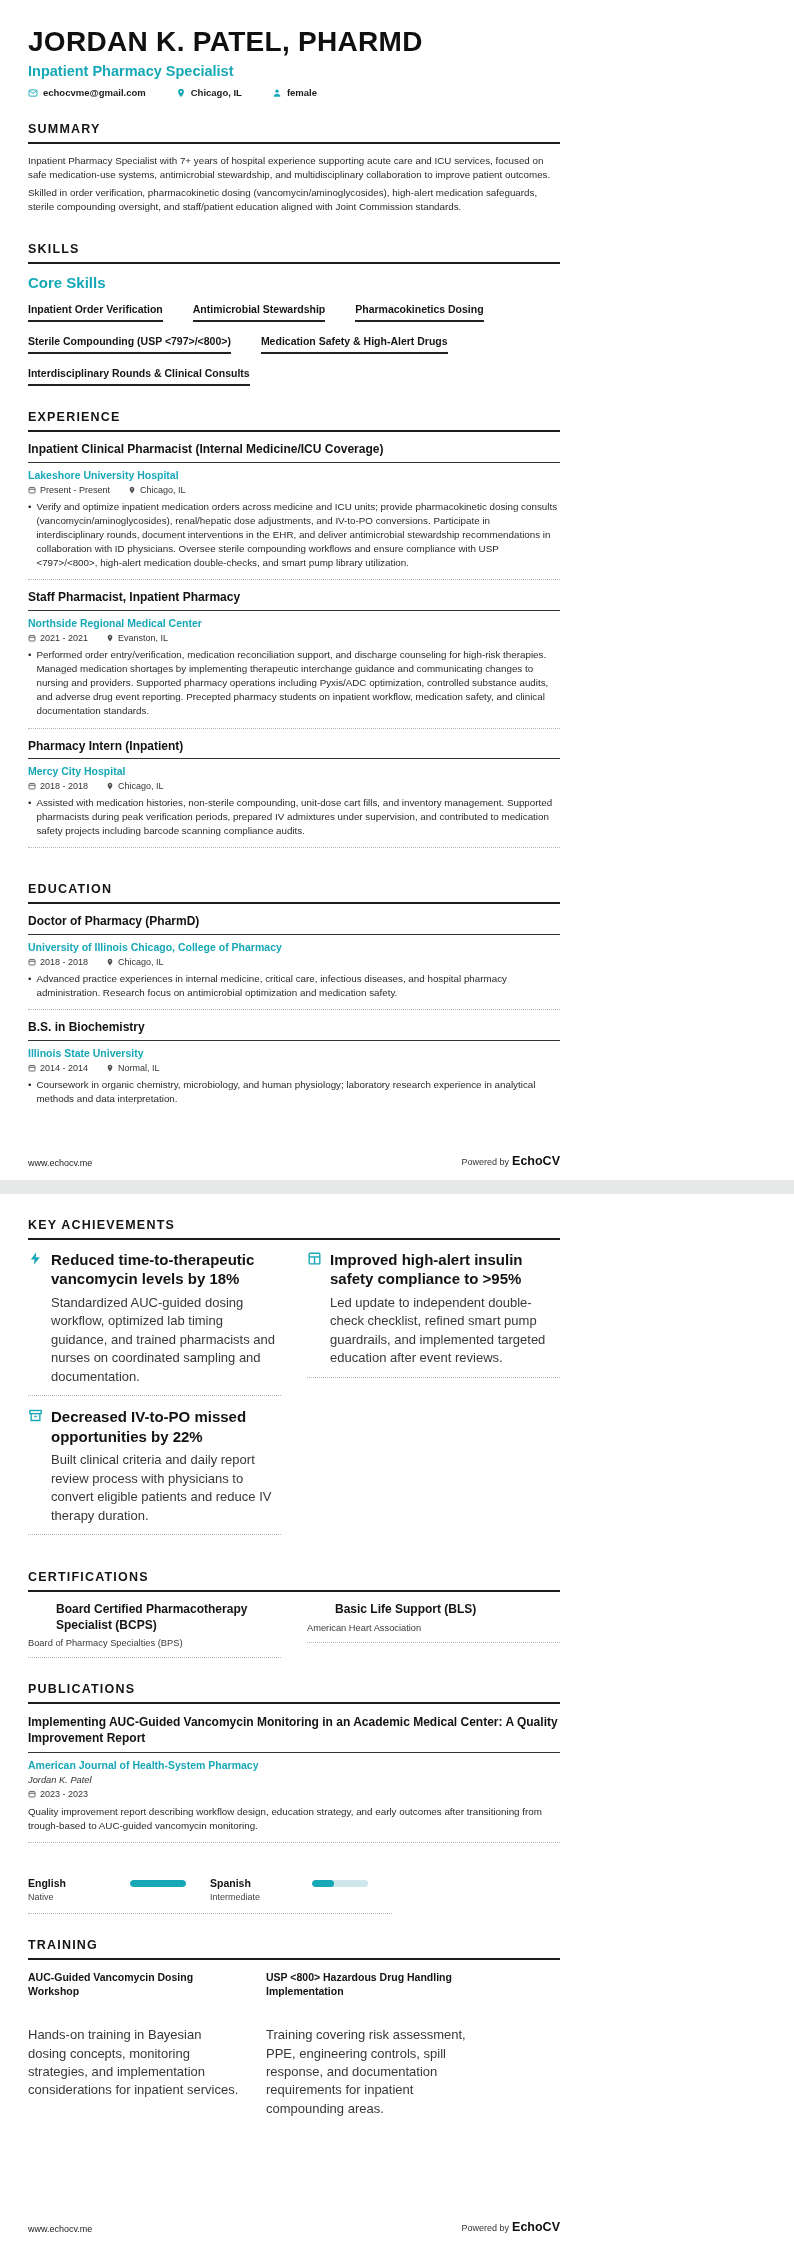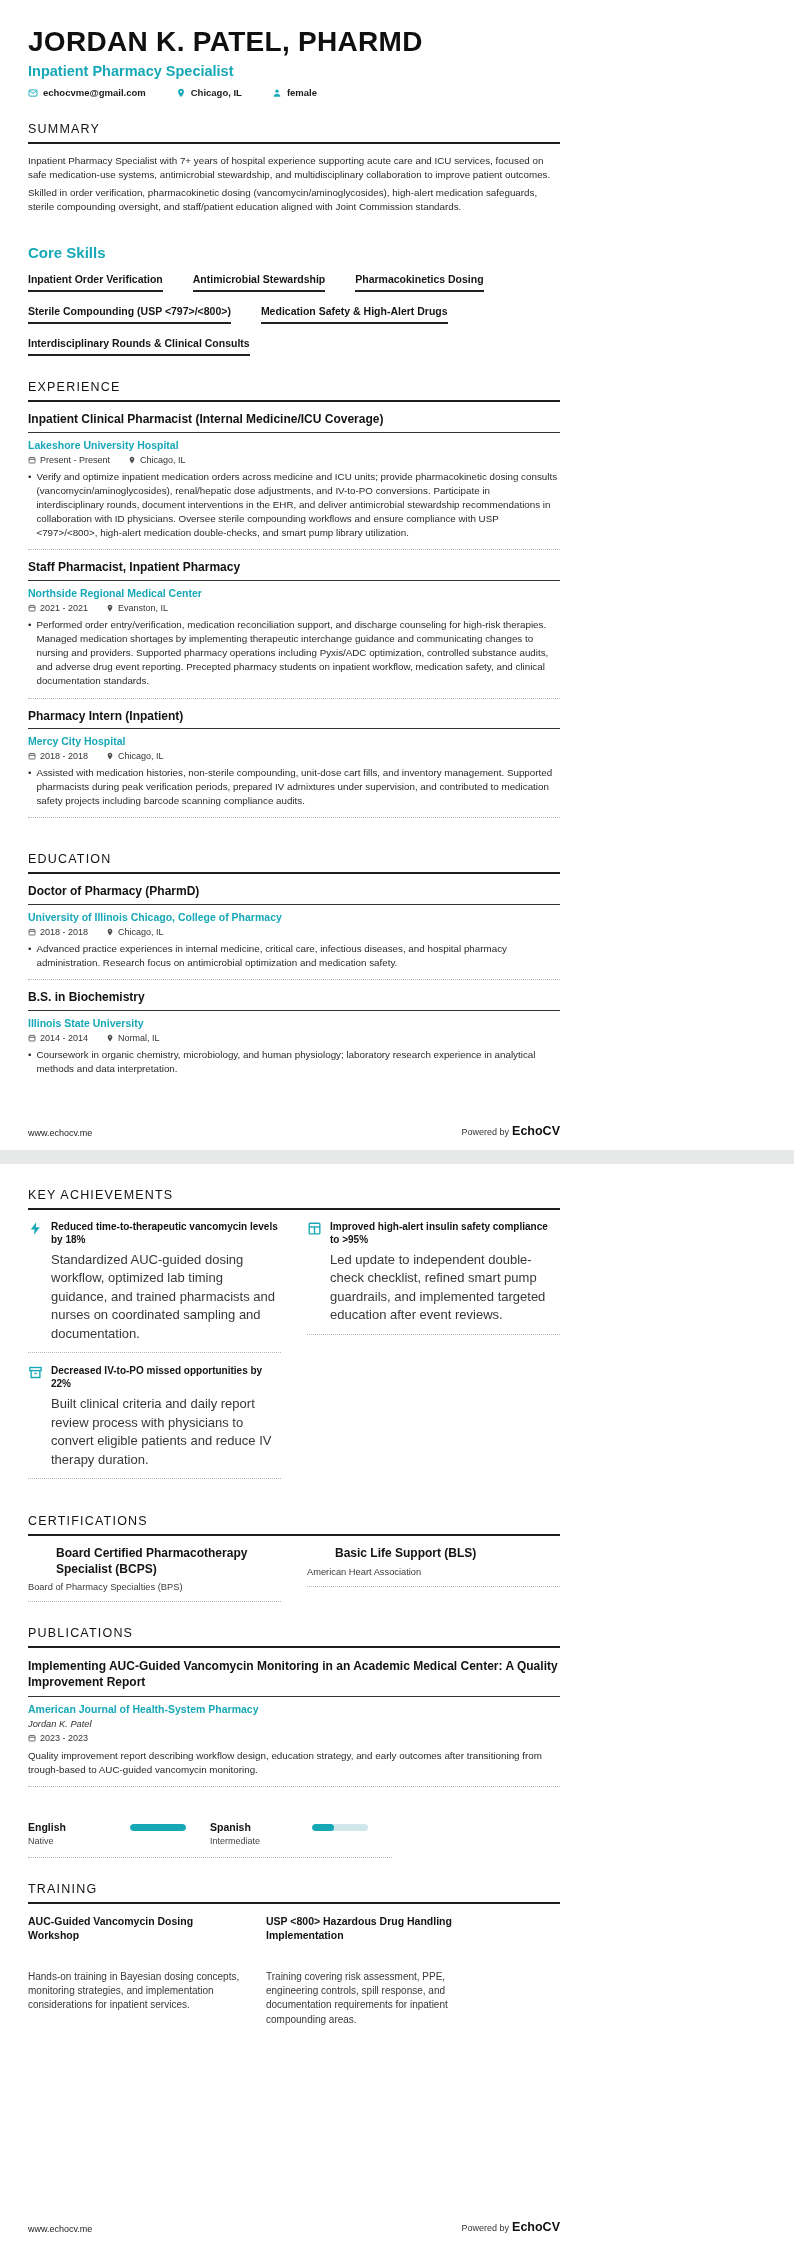--- a/index.html
+++ b/index.html
@@ -21,7 +21,7 @@
 
   
   .sec { margin-top:24px; }
-  .sec-h { font-size:12.5px; font-weight:400; letter-spacing:1.2px; color:#141414; padding-bottom:6px; border-bottom:2px solid #1d1d1d; margin-bottom:10px; }
+  .sec-h { font-size:12.5px; font-weight:700; letter-spacing:1.2px; color:#141414; padding-bottom:6px; border-bottom:2px solid #1d1d1d; margin-bottom:10px; }
   p.body-text { font-size:9.8px; line-height:1.44; color:var(--body); margin-bottom:4px; }
 
   

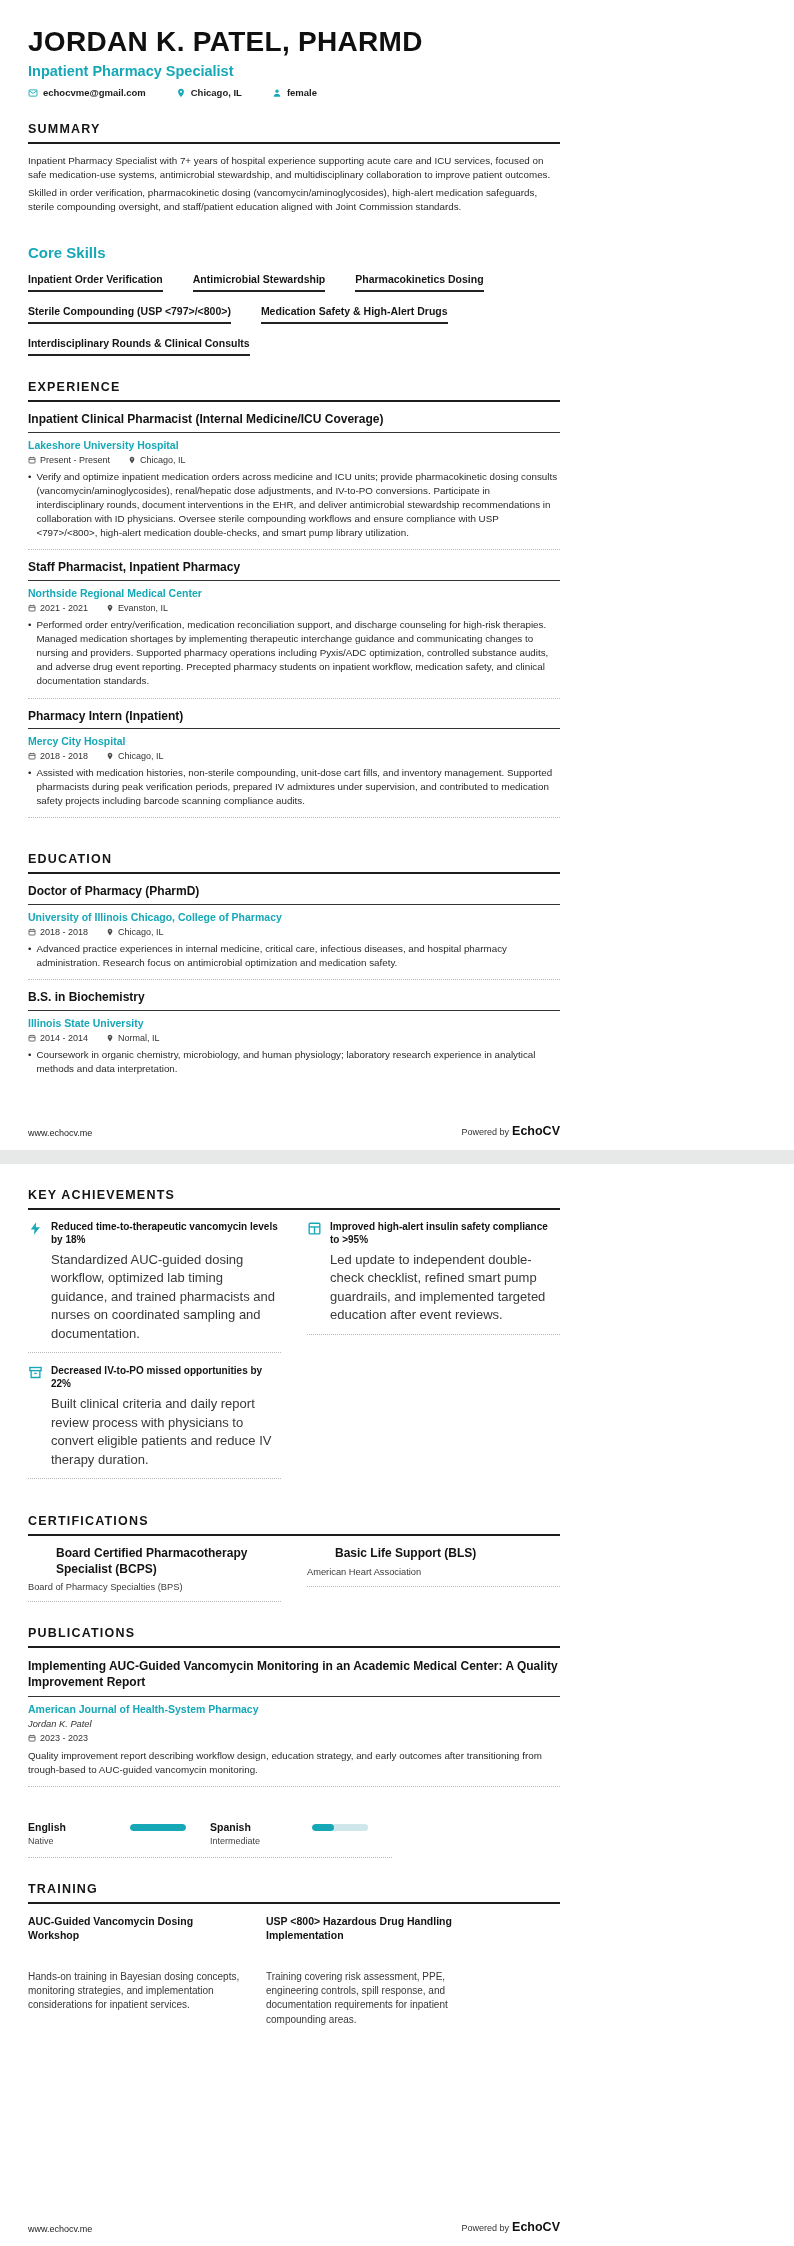--- a/index.html
+++ b/index.html
@@ -120,6 +120,7 @@
     </section>
 
     <section class="sec">
+      <h2 class="sec-h">SKILLS</h2>
       <div class="skill-group">Core Skills</div>
       <div class="skills">
         <span class="skill">Inpatient Order Verification</span>

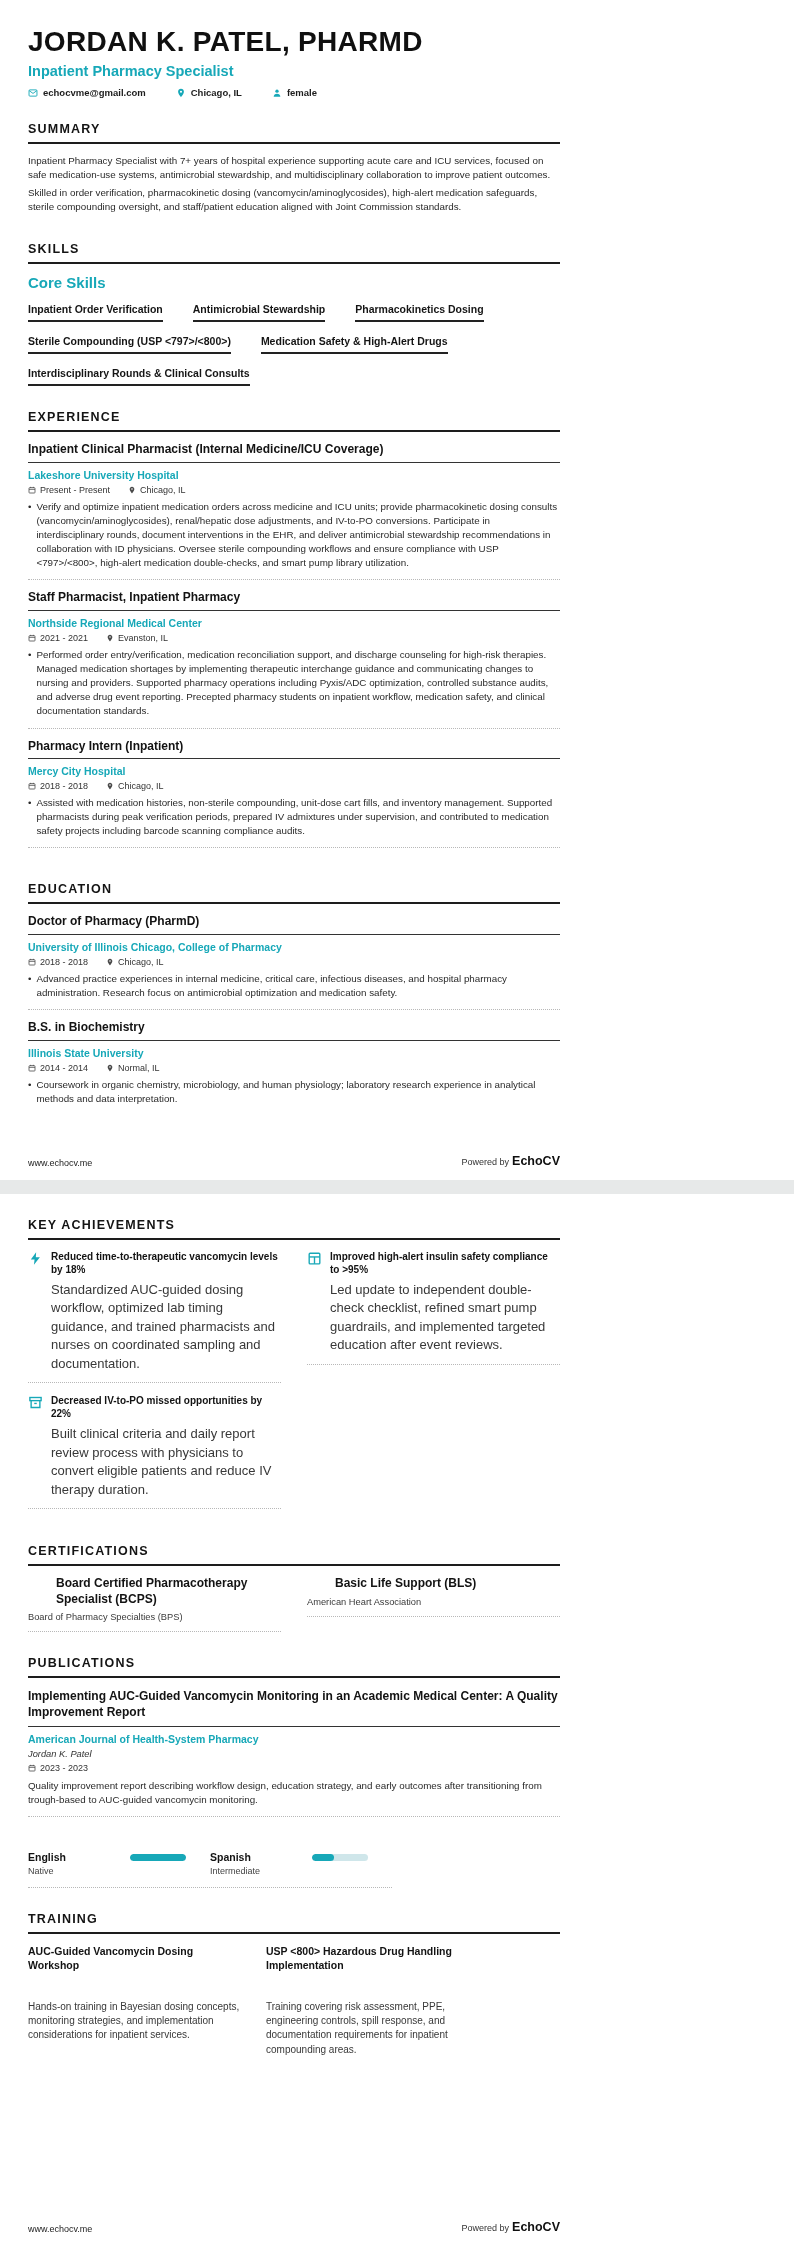--- a/index.html
+++ b/index.html
@@ -43,7 +43,7 @@
   .ach-grid { display:grid; grid-template-columns:1fr 1fr; column-gap:26px; align-items:start; }
   .ach-head { display:flex; gap:8px; }
   .ach-icon { flex:0 0 auto; width:15px; height:15px; color:var(--accent); margin-top:1px; }
-  .ach-title { font-size:10px; font-weight:700; line-height:1.3; color:#131313; }
+  .ach-title { font-size:15px; font-weight:700; line-height:1.3; color:#131313; }
   .ach-desc { margin-left:23px; margin-top:5px; font-size:13px; line-height:1.42; color:#383838; }
   .ach-cell { padding-bottom:9px; border-bottom:1px dotted var(--dot); margin-bottom:11px; }
 

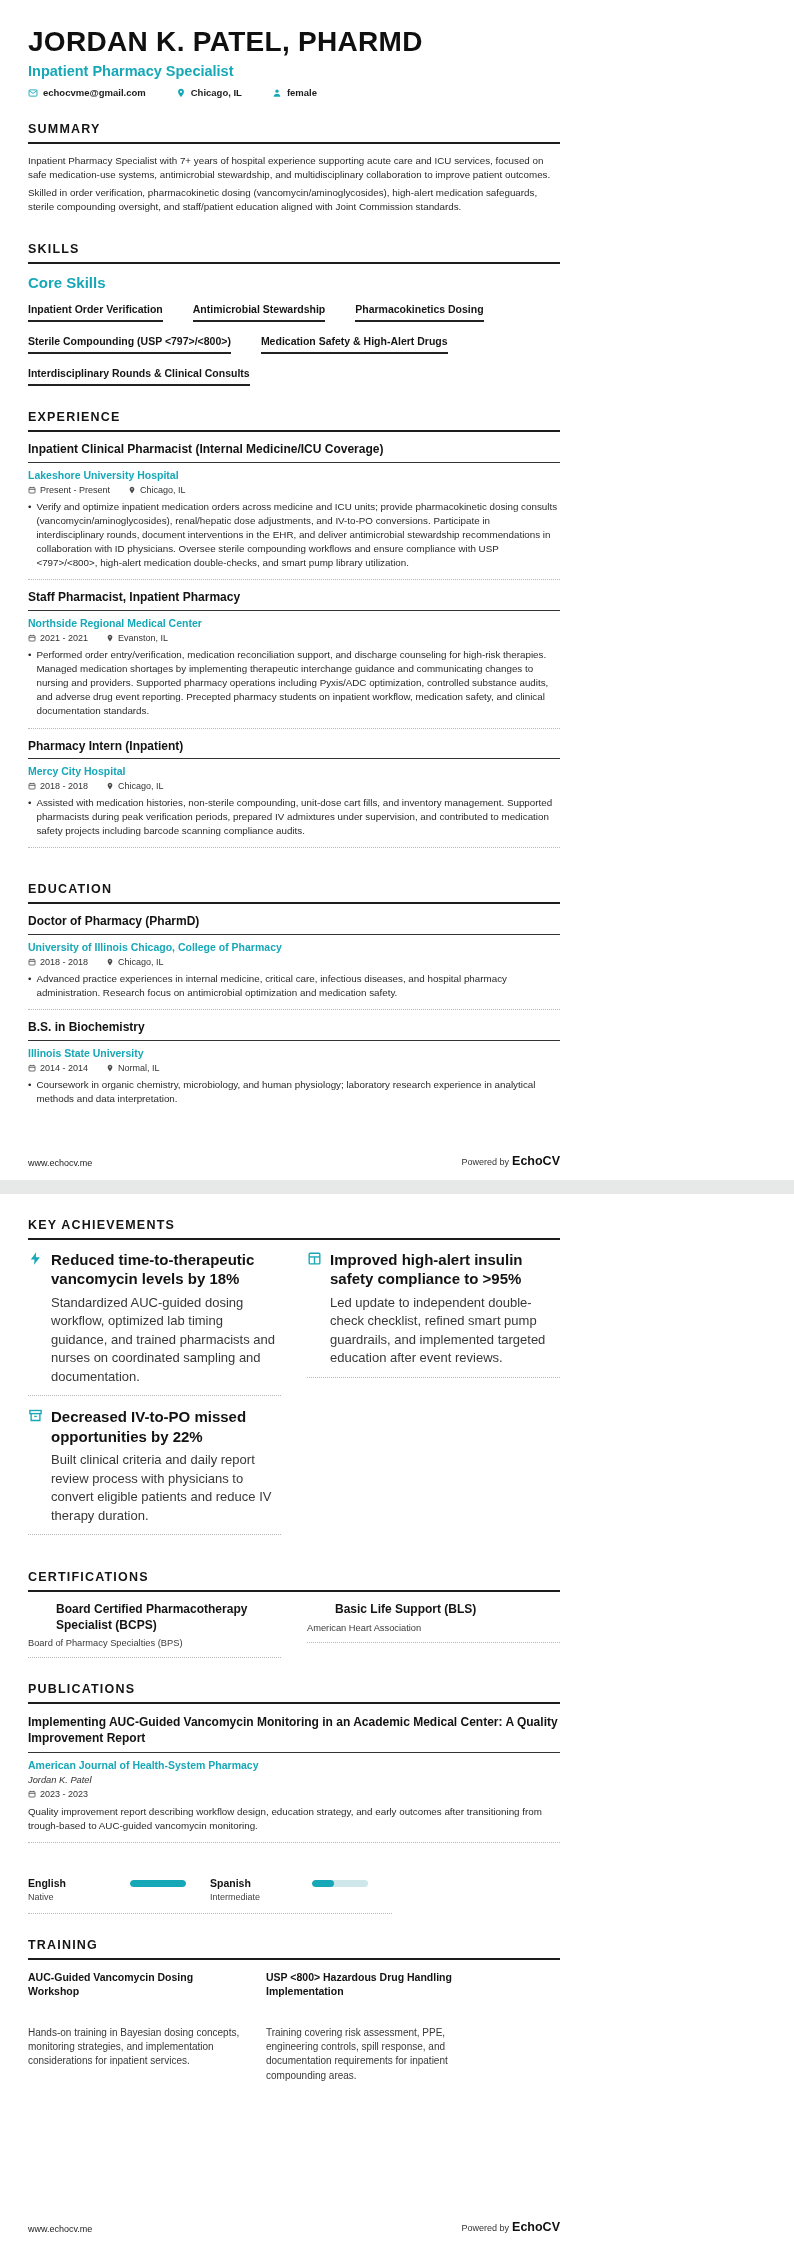--- a/index.html
+++ b/index.html
@@ -69,7 +69,7 @@
   
   .train-grid { display:grid; grid-template-columns:212px 212px; column-gap:26px; align-items:start; }
   .train-title { font-size:10.5px; font-weight:700; line-height:1.35; color:#131313; margin-bottom:6px; }
-  .train-desc { font-size:10px; line-height:1.42; color:#383838;margin-top:28px; }
+  .train-desc { font-size:13px; line-height:1.42; color:#383838;margin-top:28px; }
 
   
   .page-footer { display:flex; justify-content:space-between; align-items:flex-end; padding-top:20px; }

